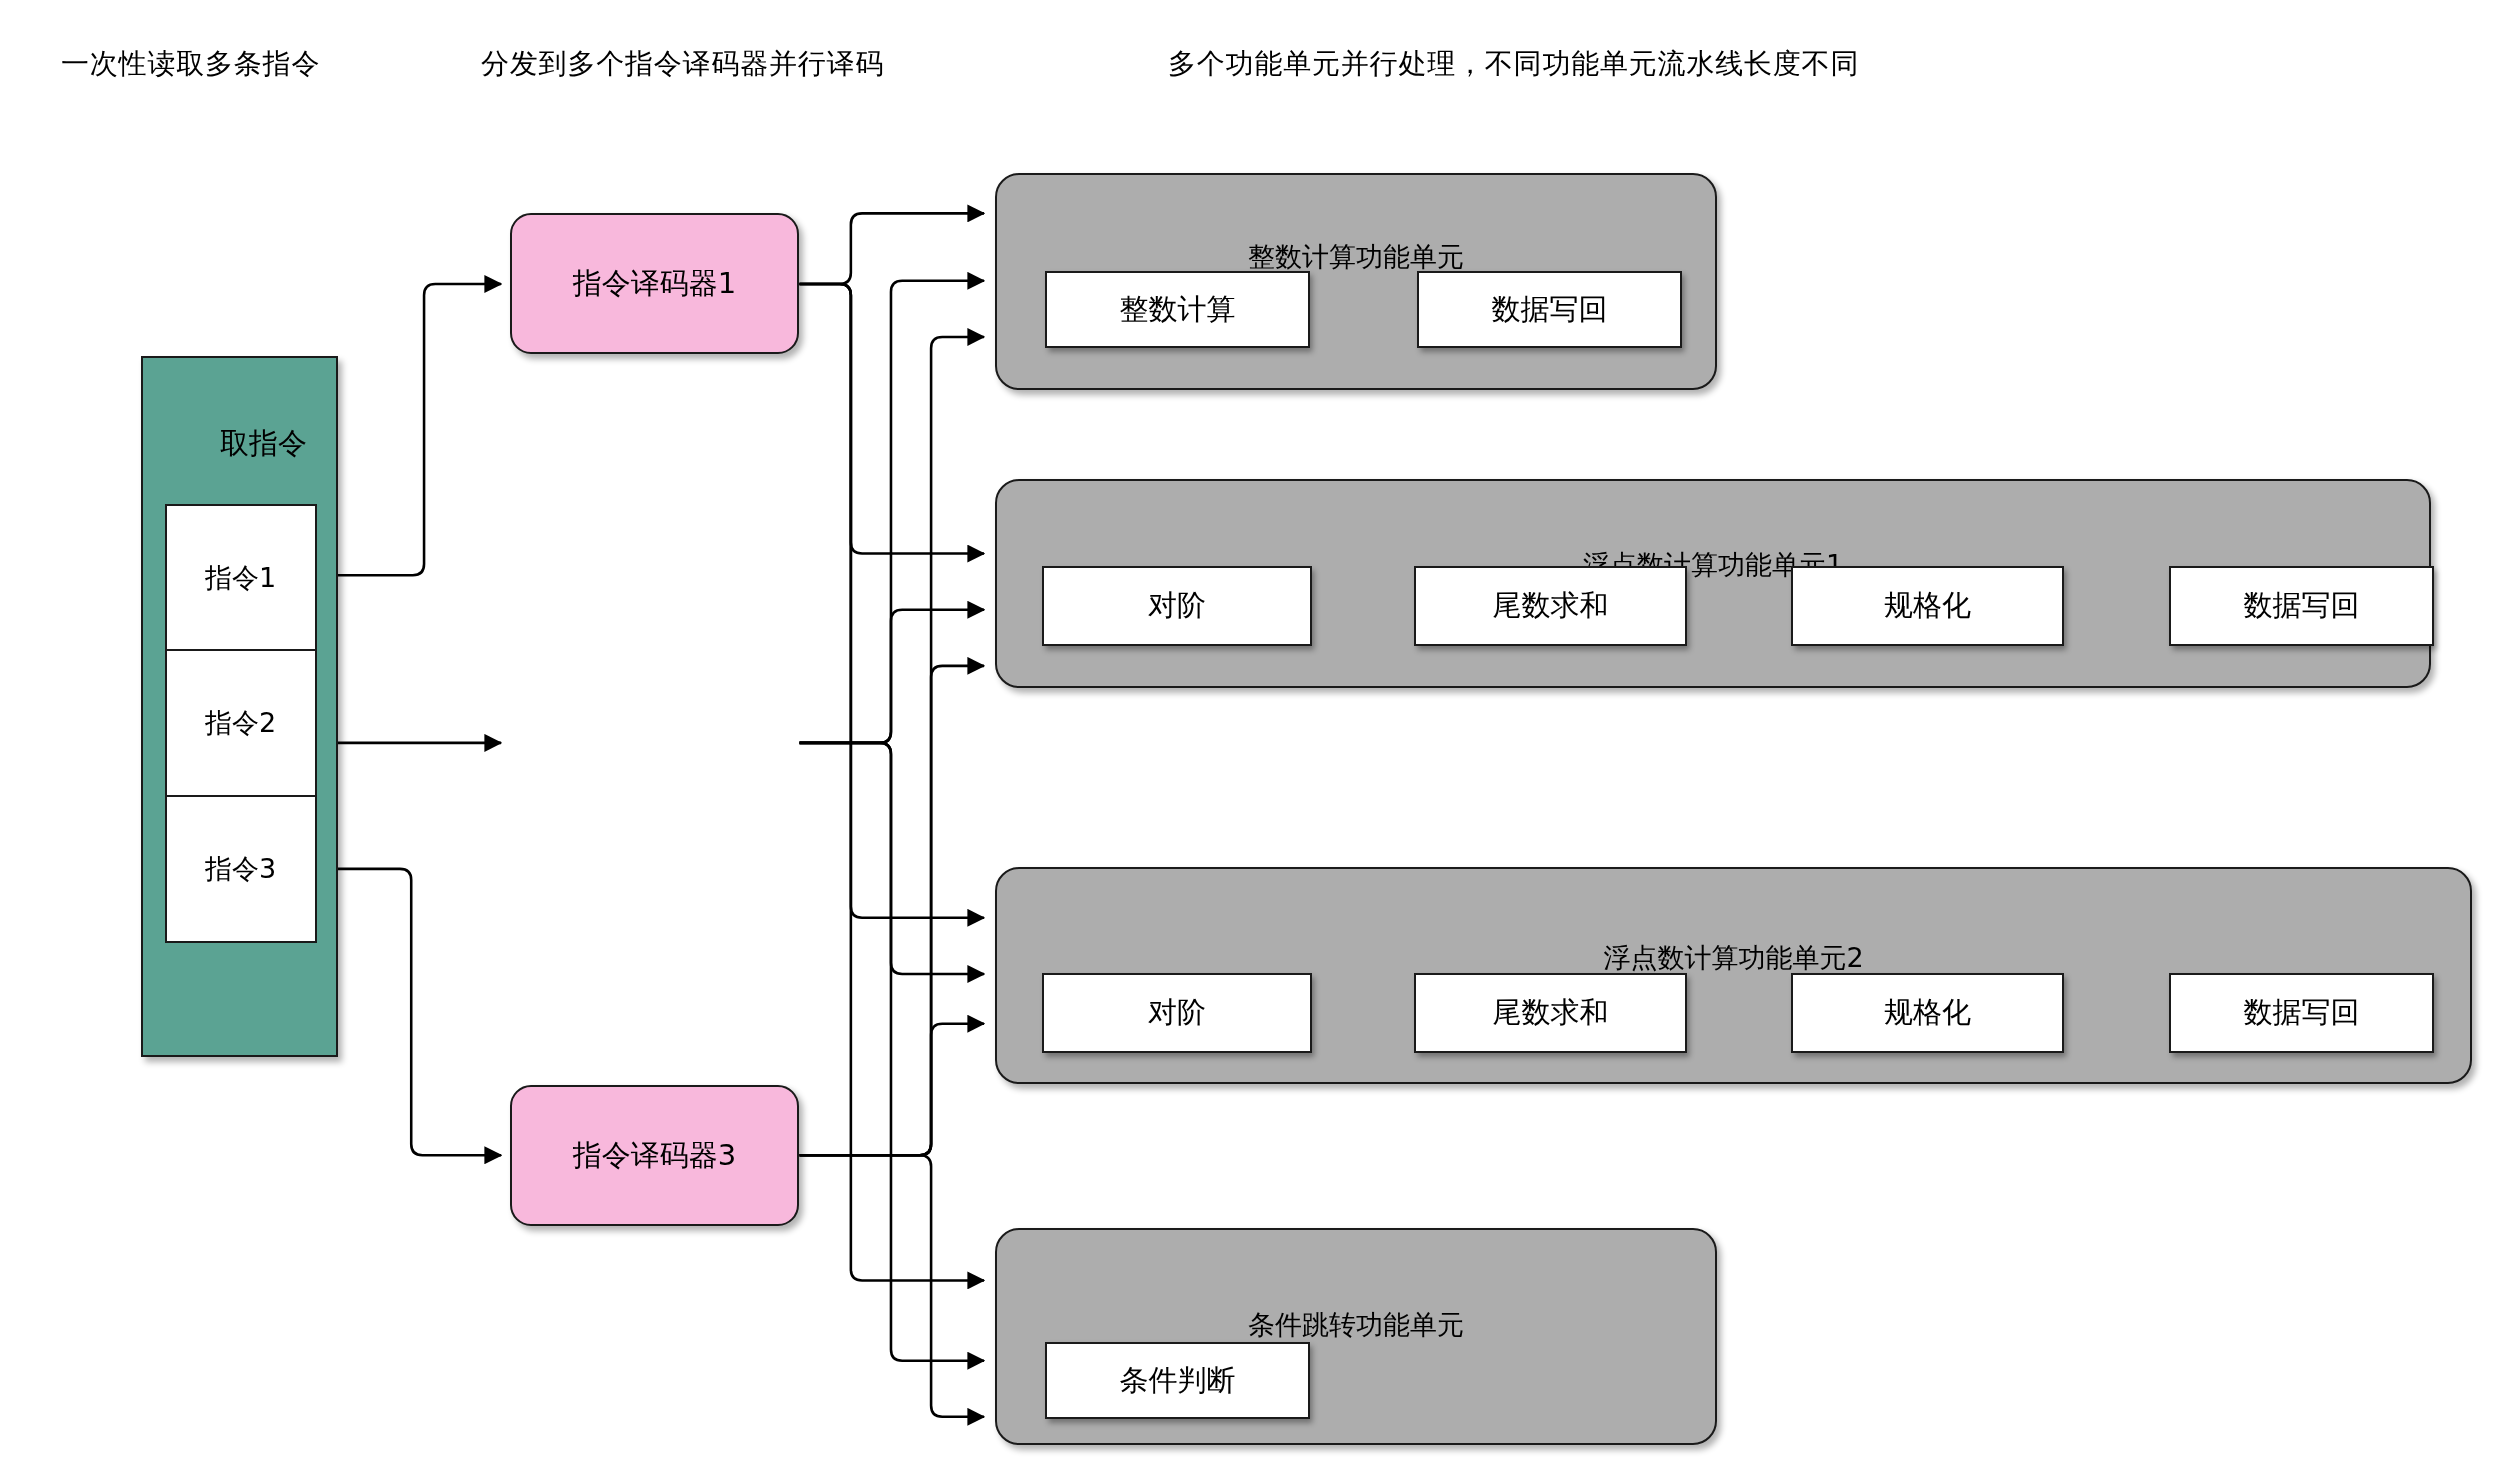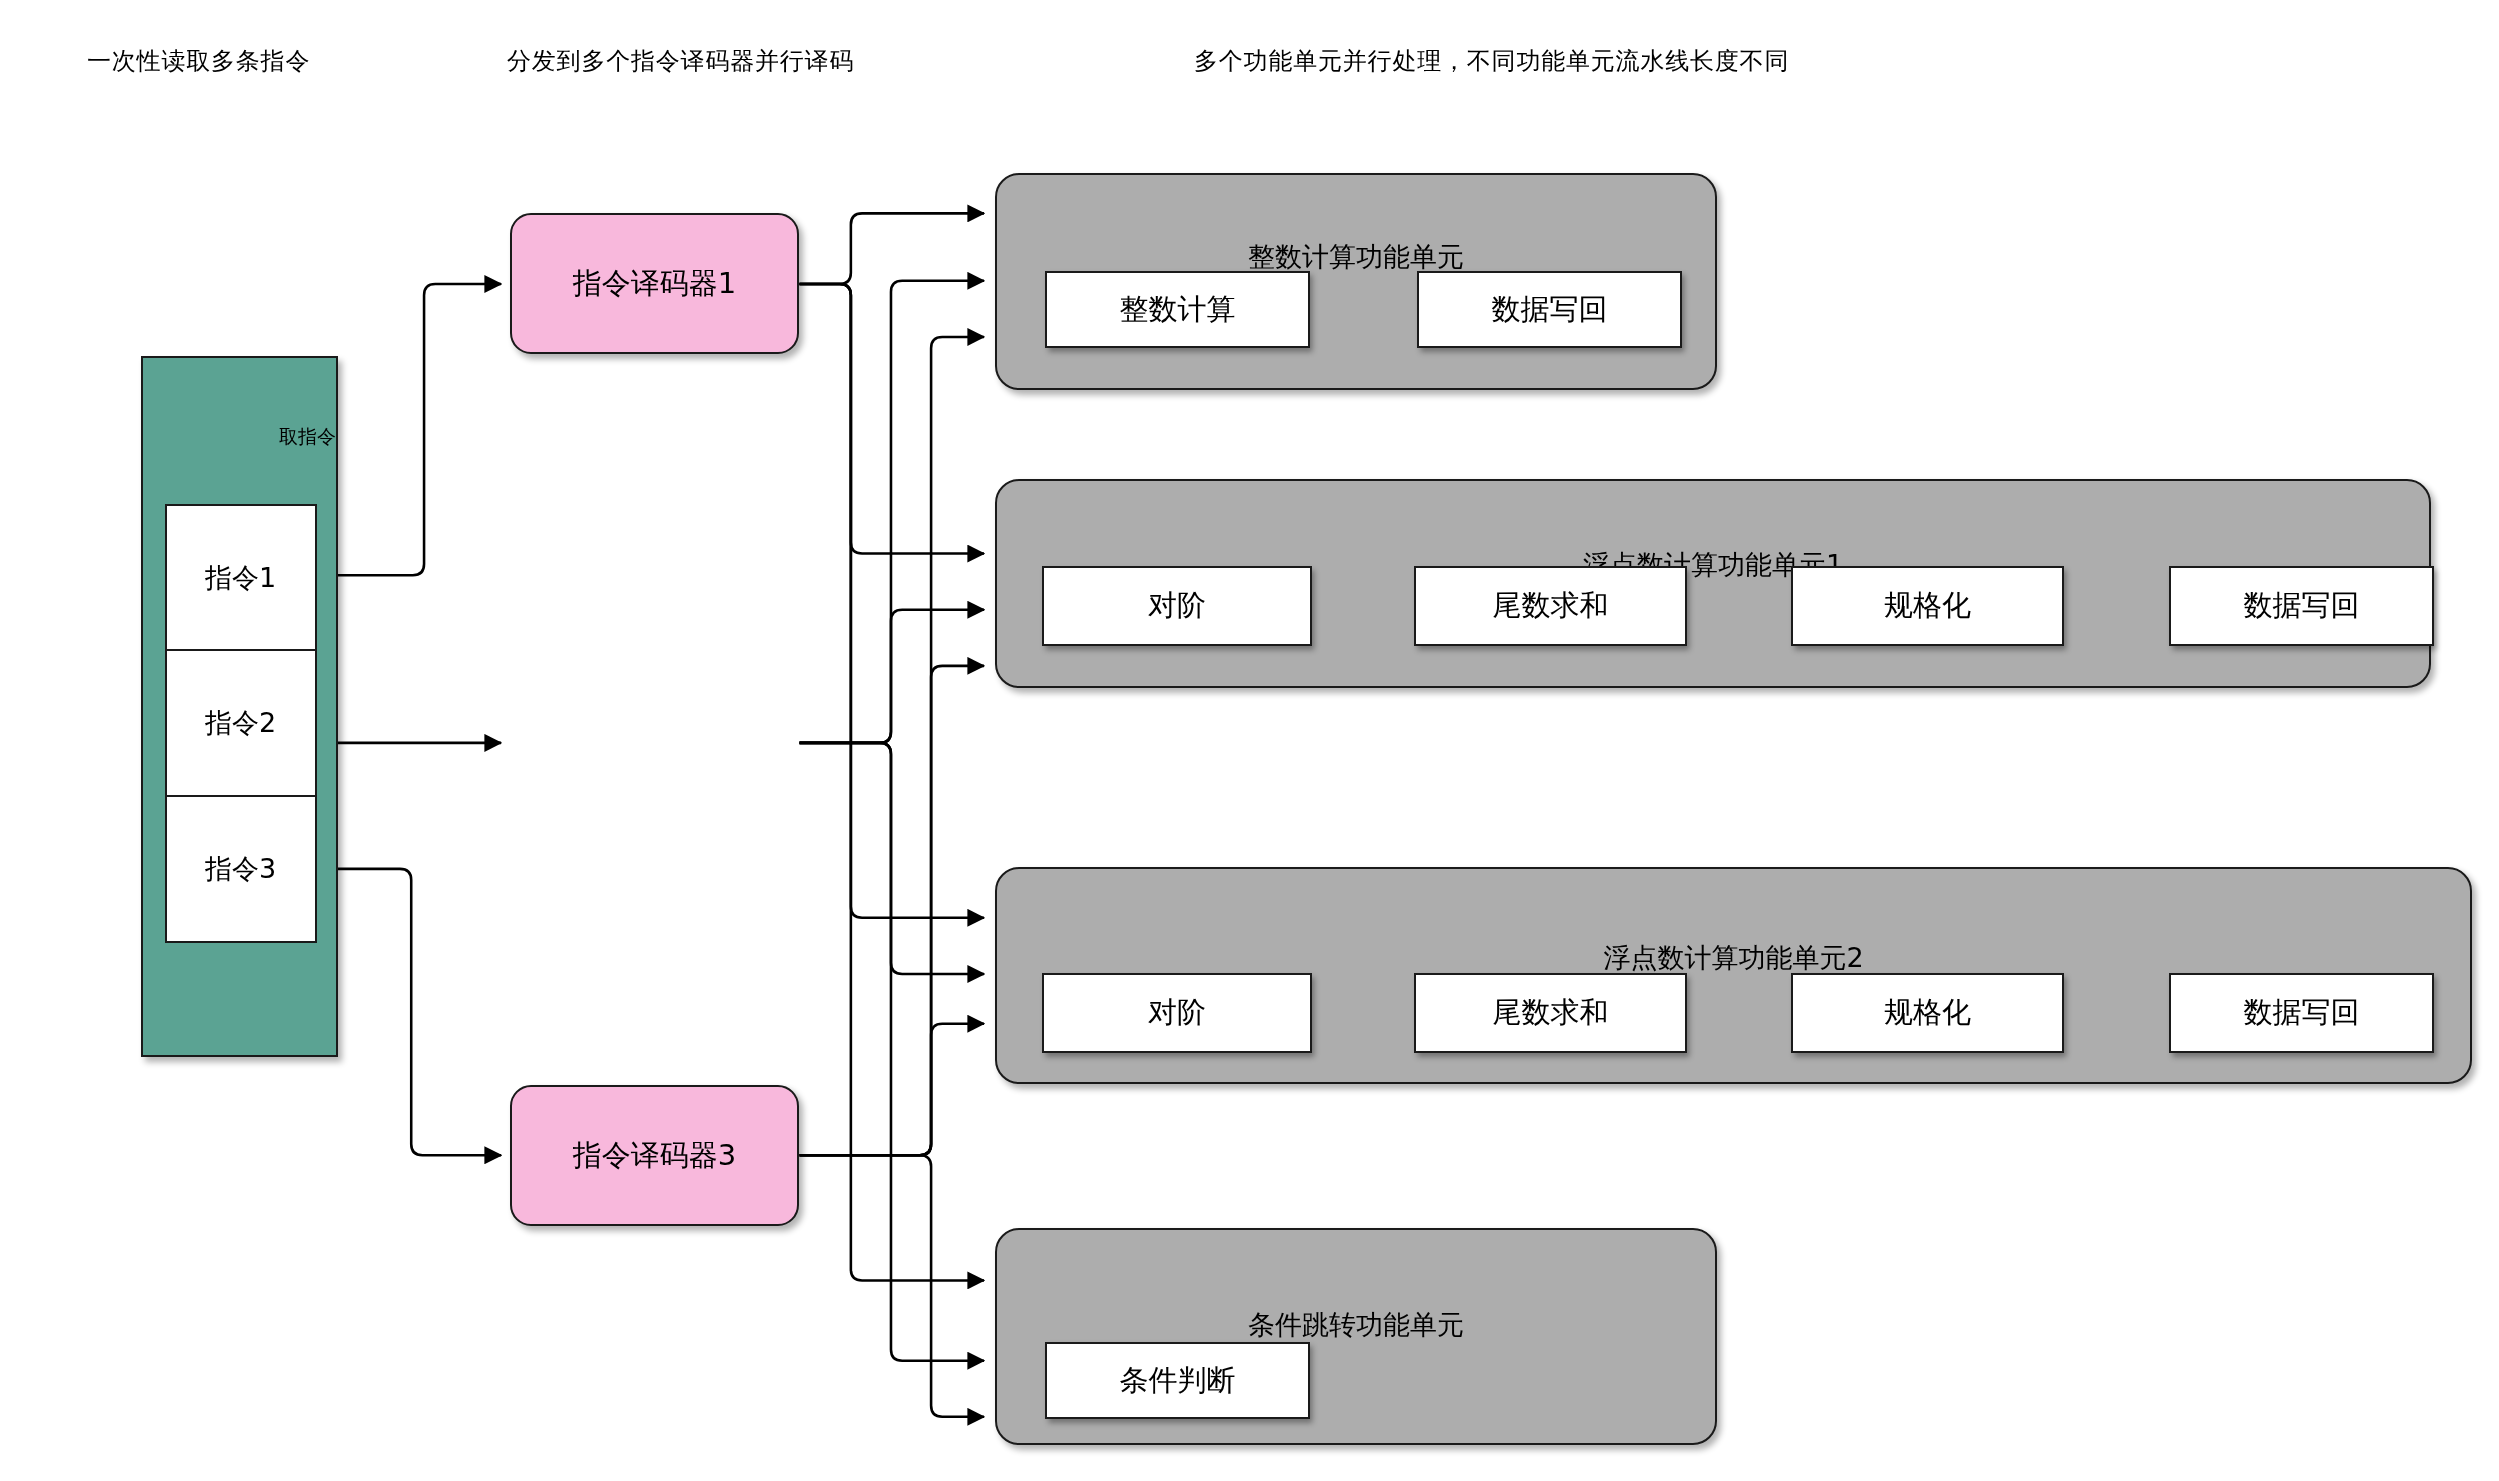--- a/index.html
+++ b/index.html
@@ -38,10 +38,9 @@
   }
   .note{
     position:absolute;
-    font-size:24px;
+    font-size:28px;
     letter-spacing:0.8px;
     white-space:nowrap;
-    margin-left:26px;
   }
   .fetch-box{
     position:absolute;

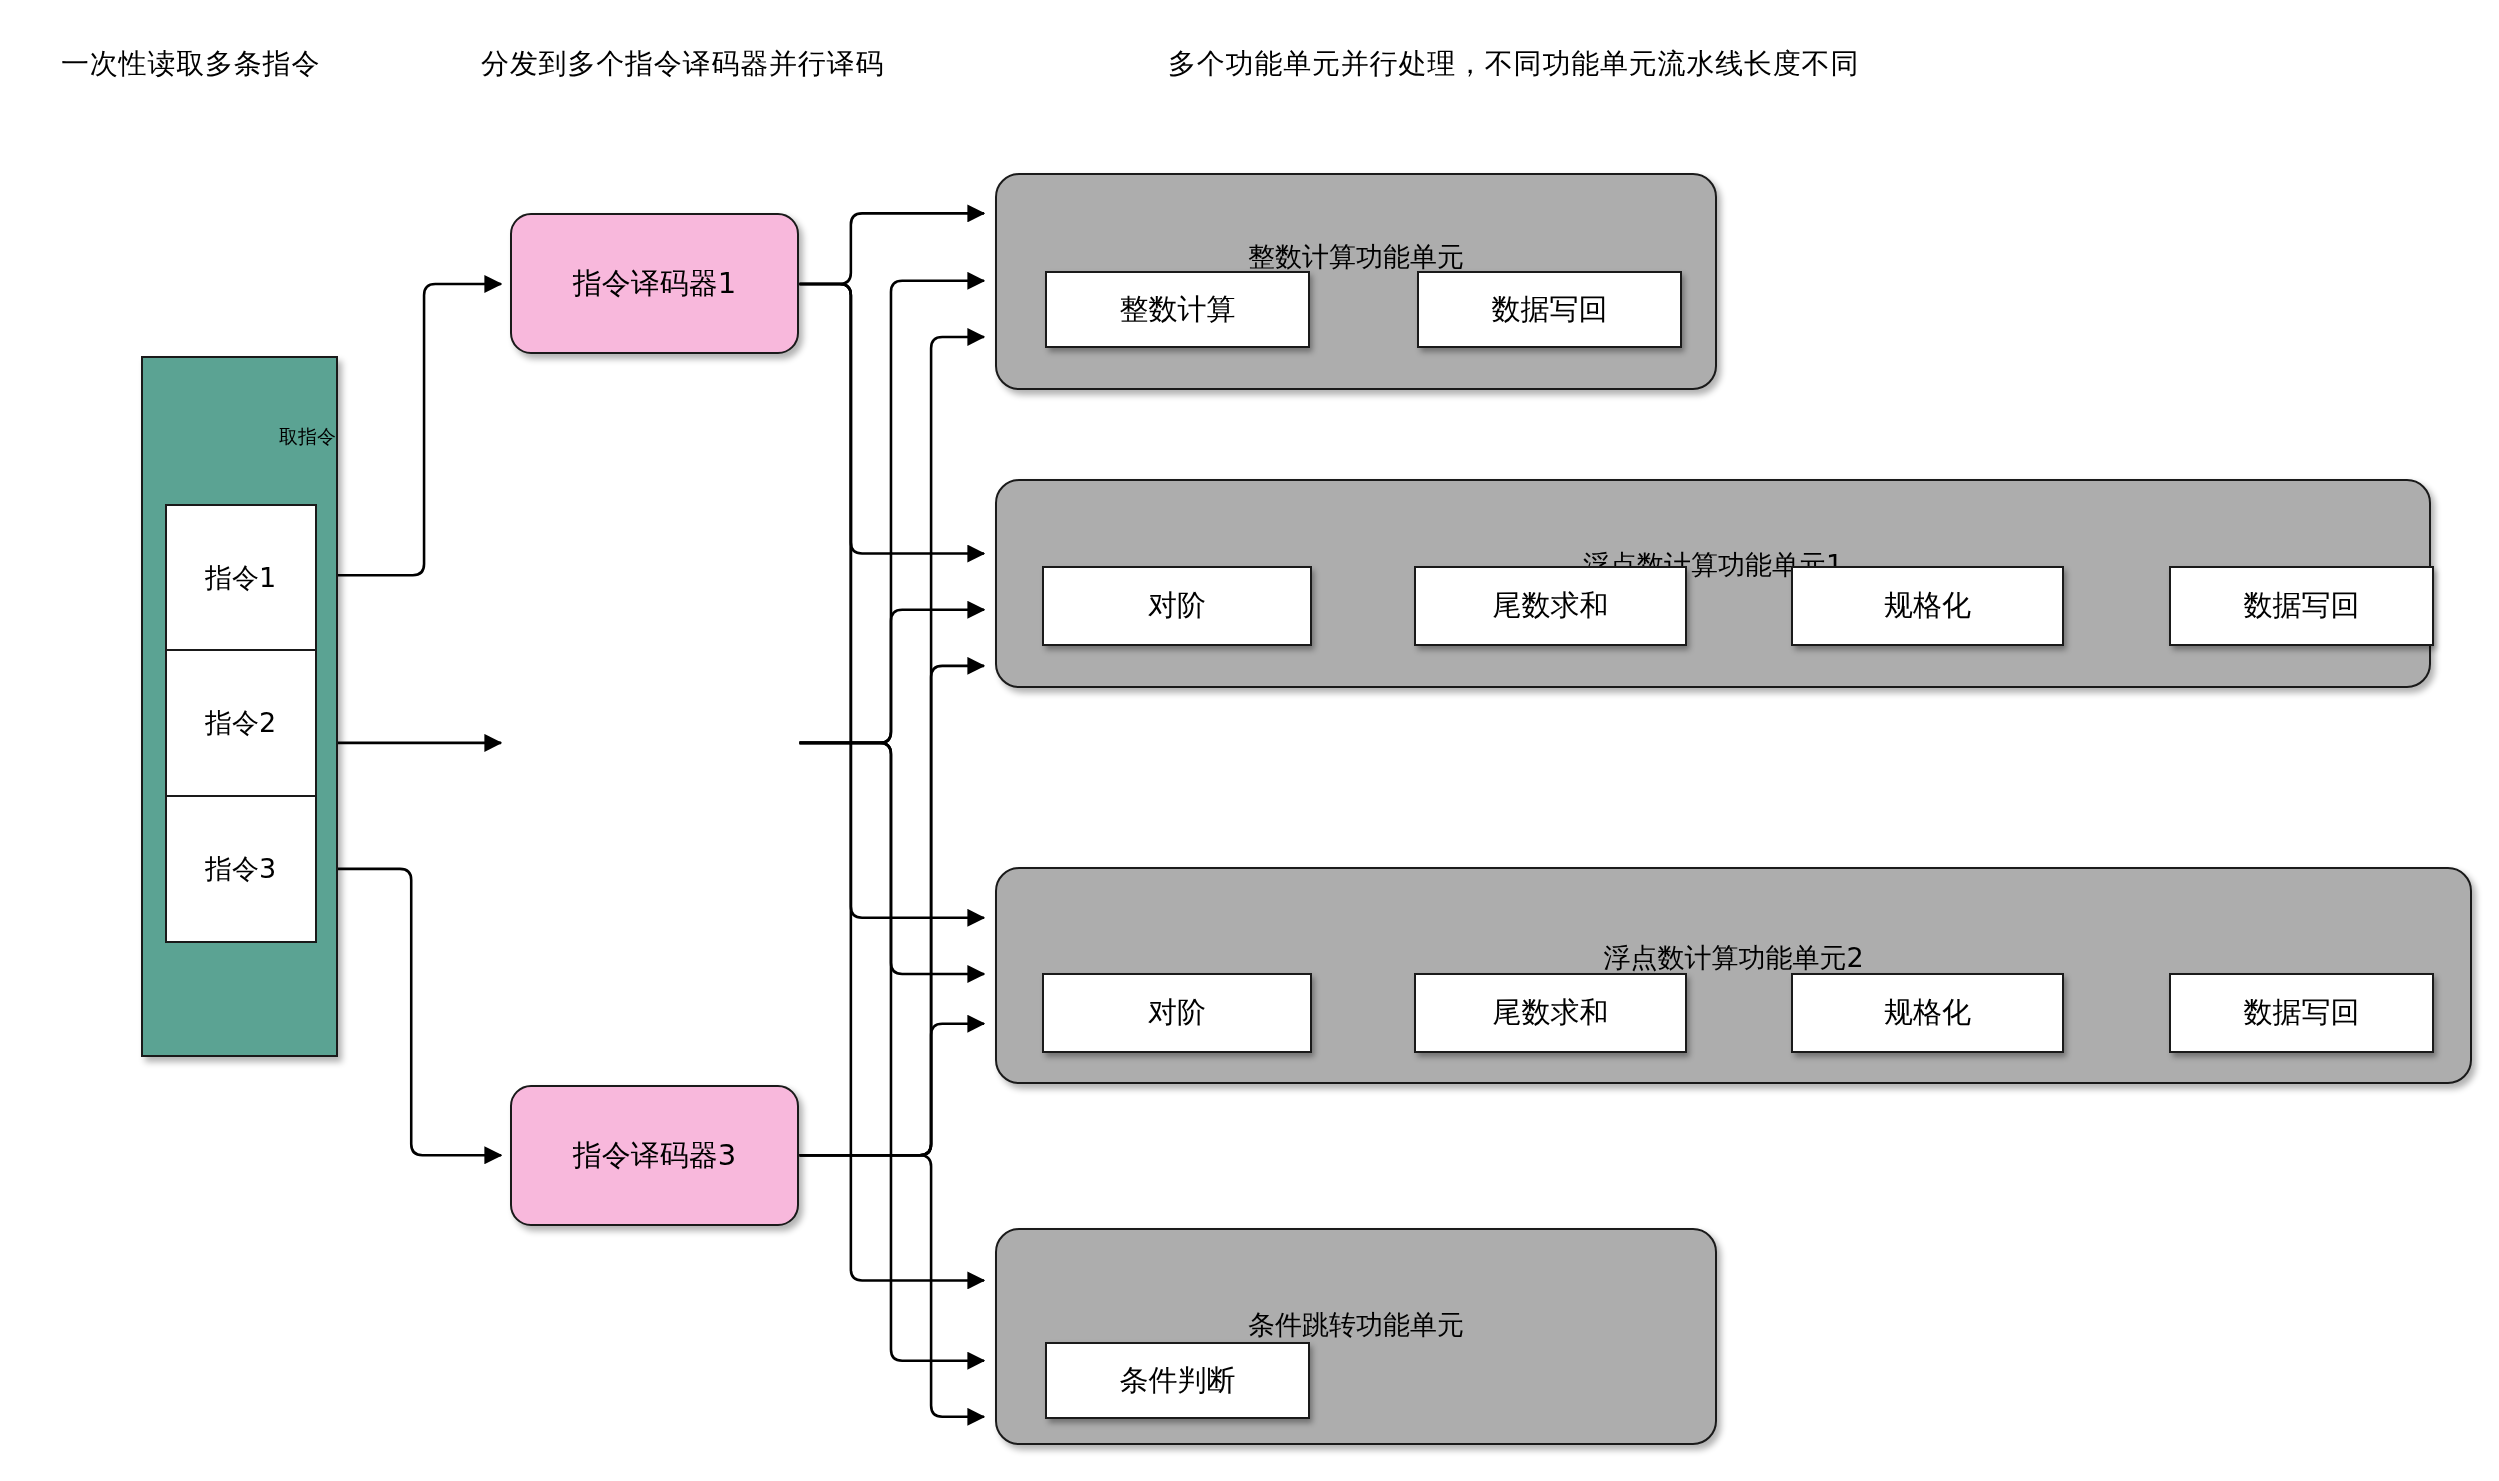--- a/index.html
+++ b/index.html
@@ -54,8 +54,8 @@
     position:absolute;
     top:66px;left:0;
     width:100%;
-    text-align:right;
-    font-size:19px;
+    text-align:center;
+    font-size:29px;
     padding-left:48px;
   }
   .instr{

